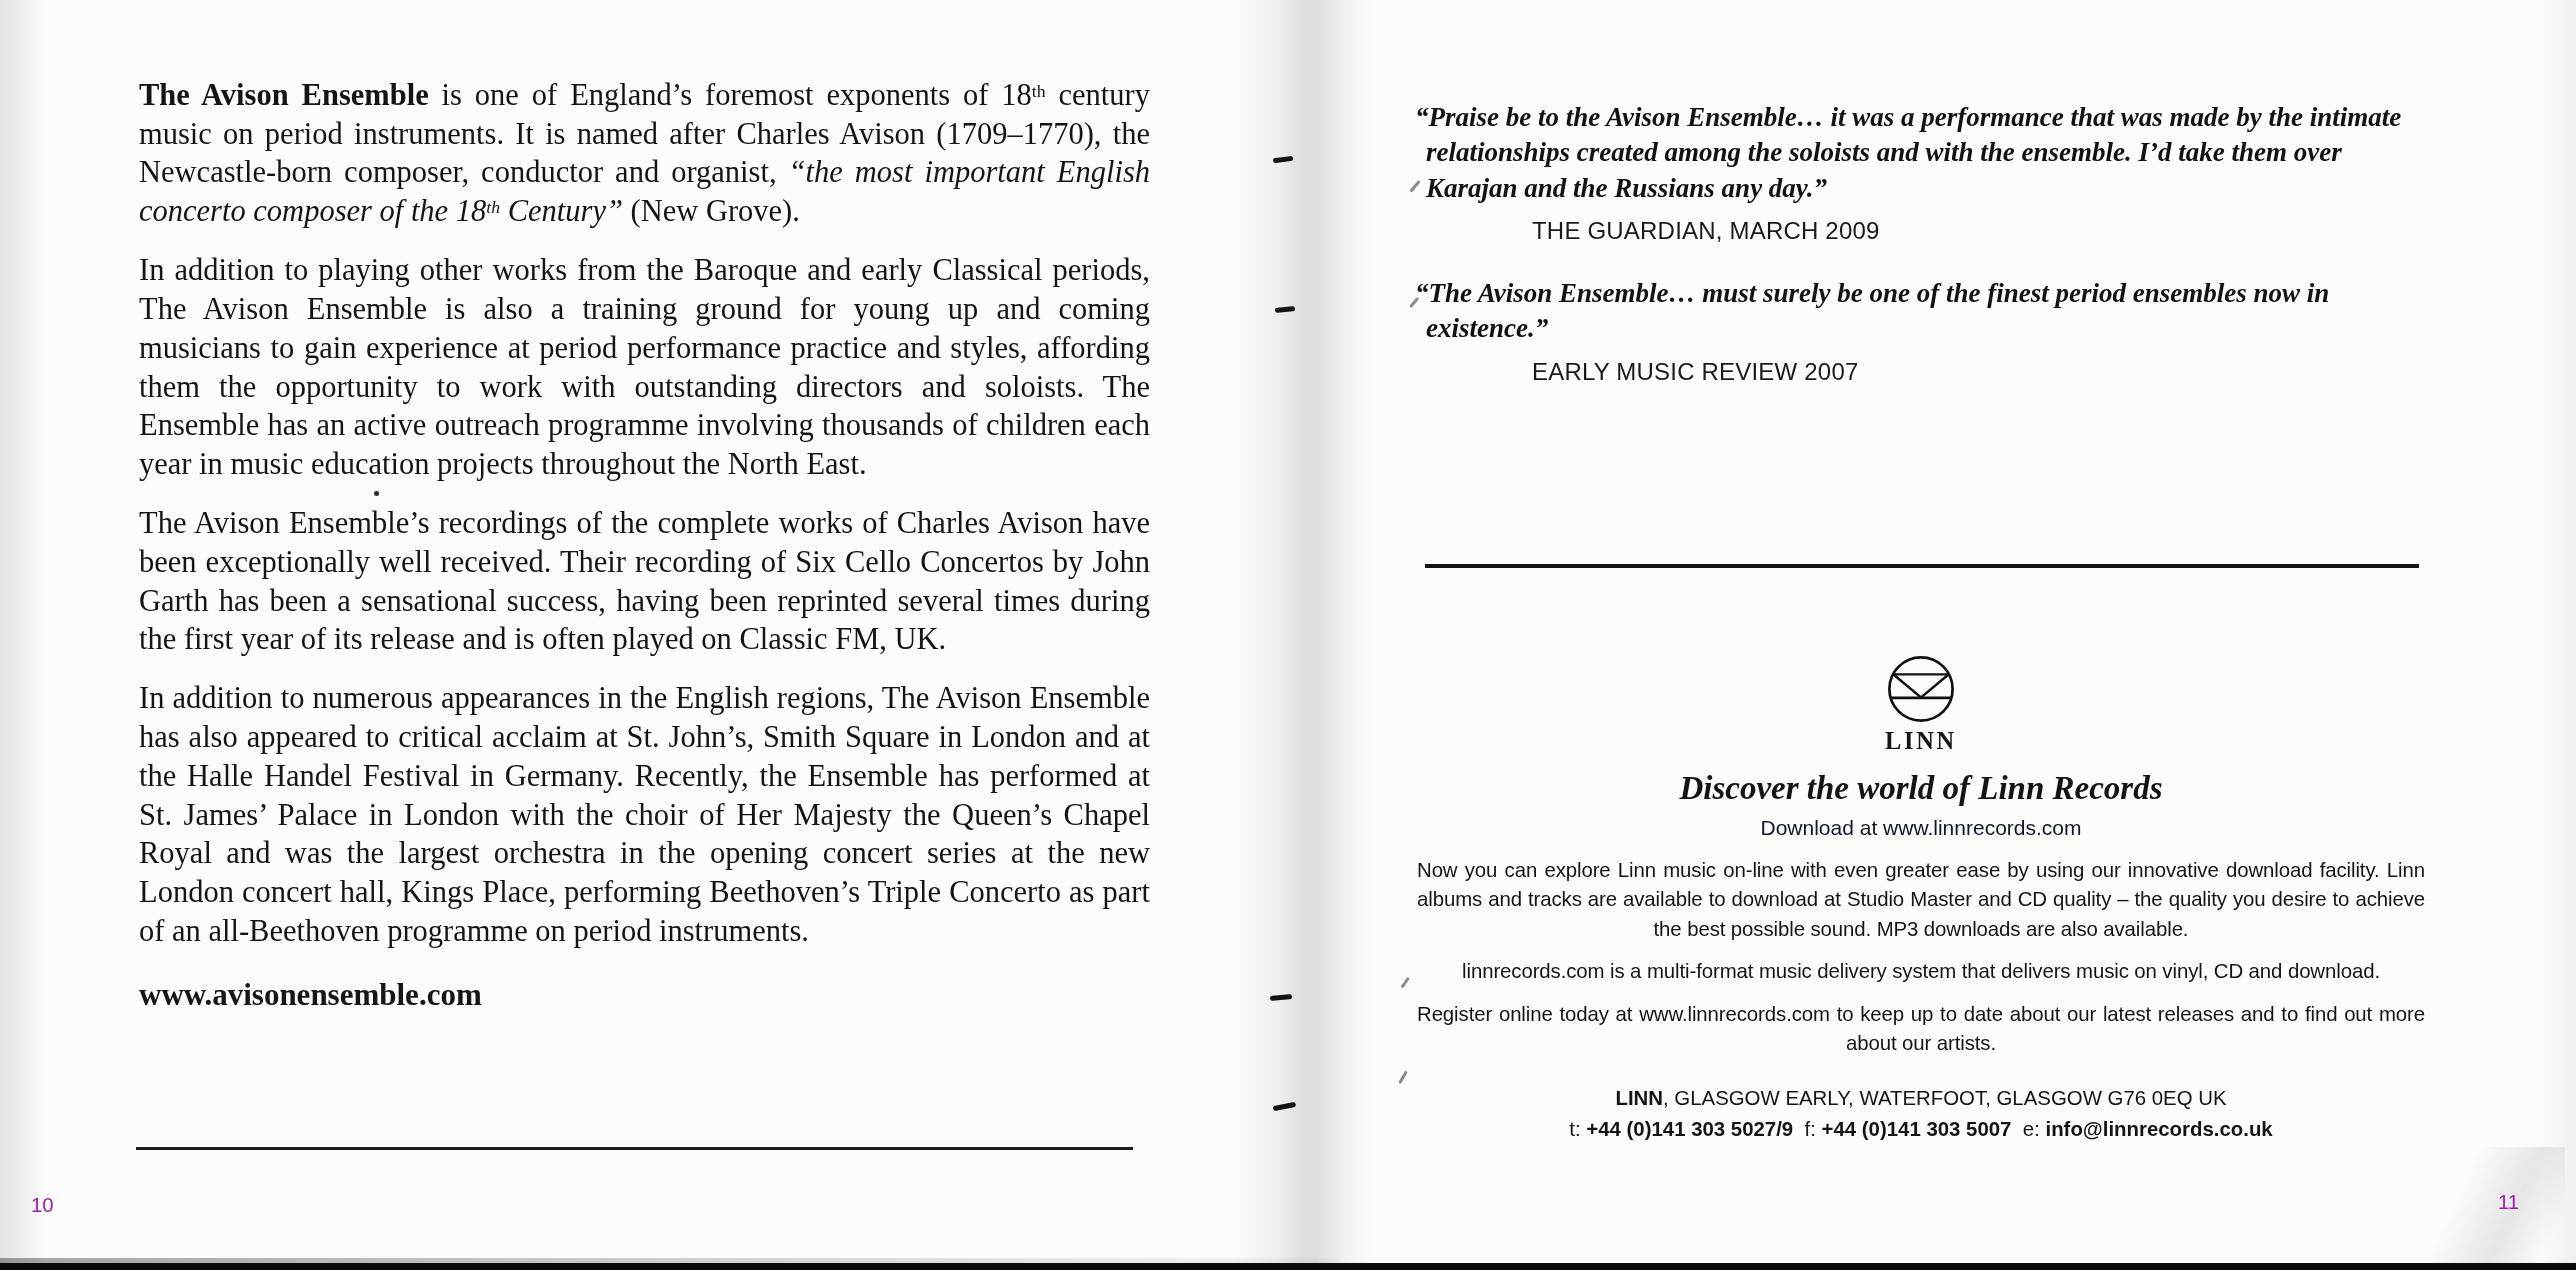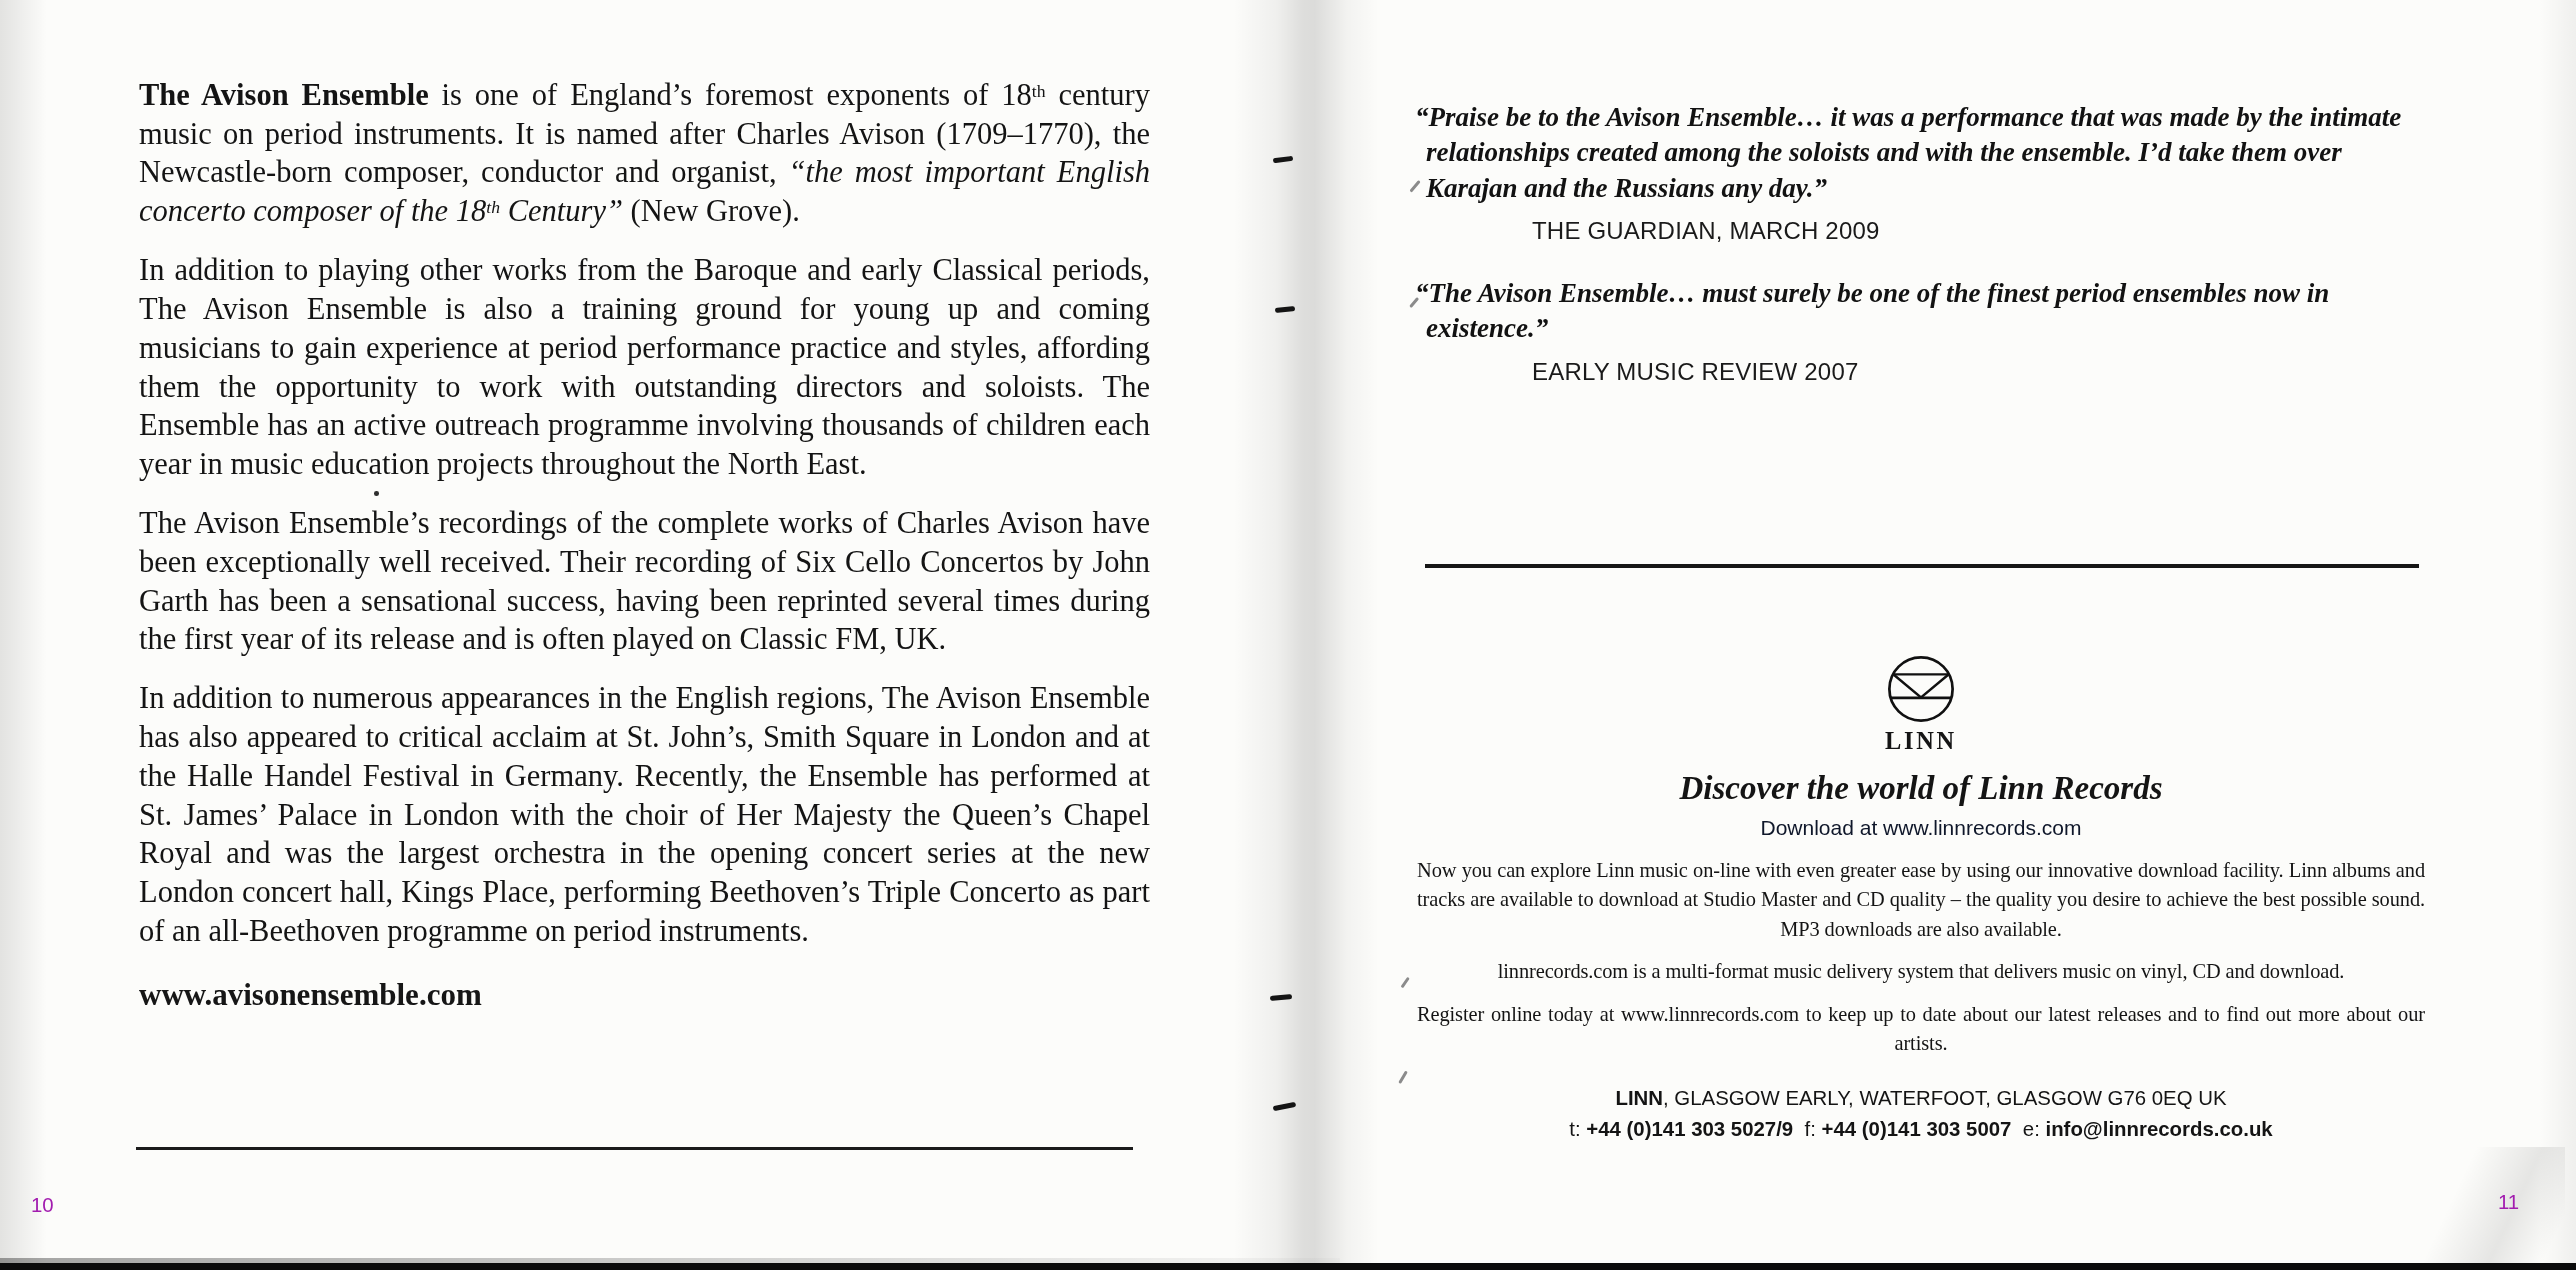--- a/index.html
+++ b/index.html
@@ -102,7 +102,7 @@
   }
   .linn-paras { position:absolute; left:1417px; top:856px; width:1008px; }
   .linn-para {
-    font-family:Liberation Serif, serif;
+    font-family:Liberation Sans, sans-serif;
     font-size:20.4px; line-height:1.44; letter-spacing:-0.1px; color:#141414;
     text-align:justify; text-align-last:center;
     margin:0 0 13px 0;

